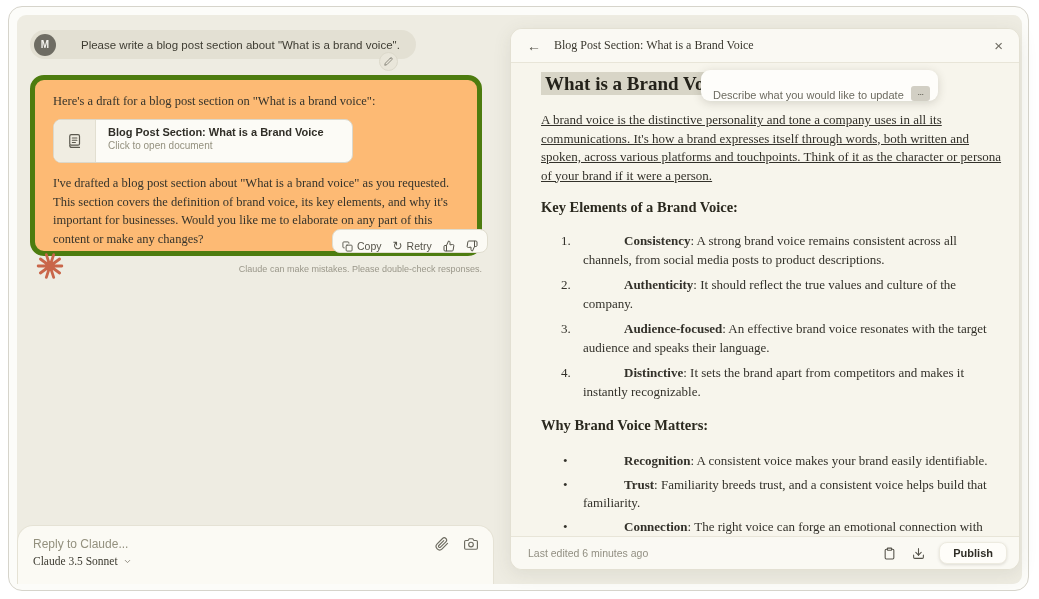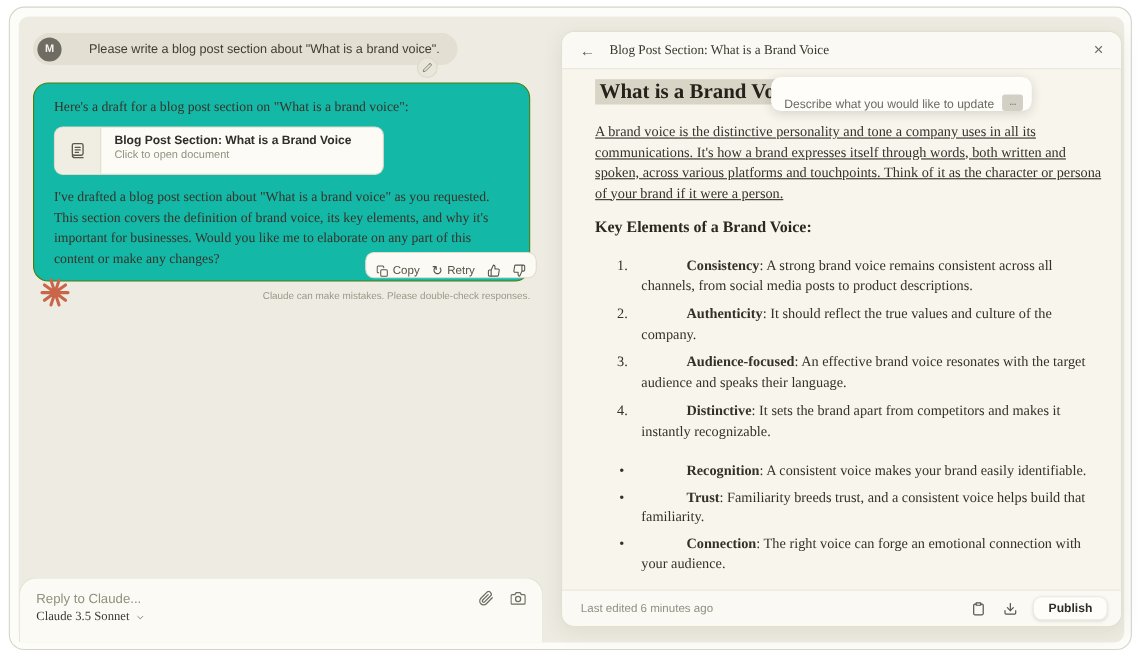--- a/index.html
+++ b/index.html
@@ -24,7 +24,7 @@
               display:flex; align-items:center; justify-content:center; cursor:pointer; }
 
   .bubble { position:absolute; left:30px; top:75px; width:452px; height:181px;
-            background:#14b8a6; border:1px solid #4d7c0f; border-radius:14px; padding:12px 18px;
+            background:#fdba74; border:5px solid #4d7c0f; border-radius:14px; padding:12px 18px;
             font-family:"Liberation Serif", serif; color:#35332b; }
   .bubble .intro { font-size:12.5px; line-height:18px; }
   .artifact-card { margin-top:9px; width:300px; height:44px; display:flex; align-items:stretch;

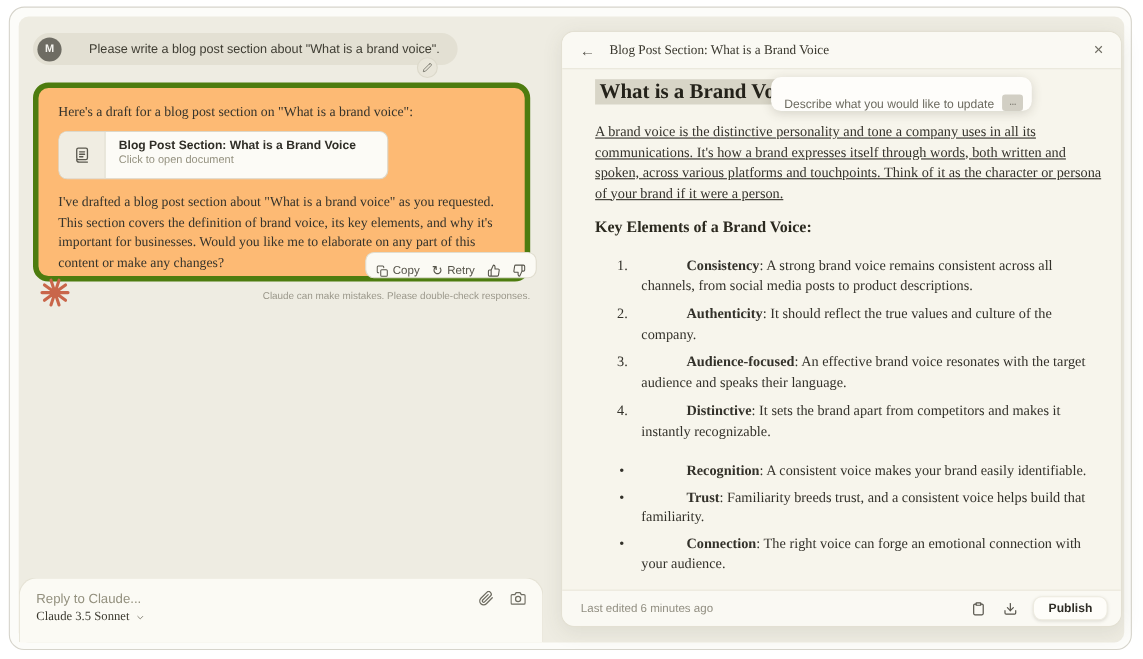--- a/index.html
+++ b/index.html
@@ -242,6 +242,7 @@
         </div>
       </div>
 
+      <h2 class="h2-why">Why Brand Voice Matters:</h2>
       <div class="ul">
         <div class="li">
           <span class="blt">•</span><span class="term">Recognition</span><span>: A consistent voice makes your brand easily identifiable.</span>

